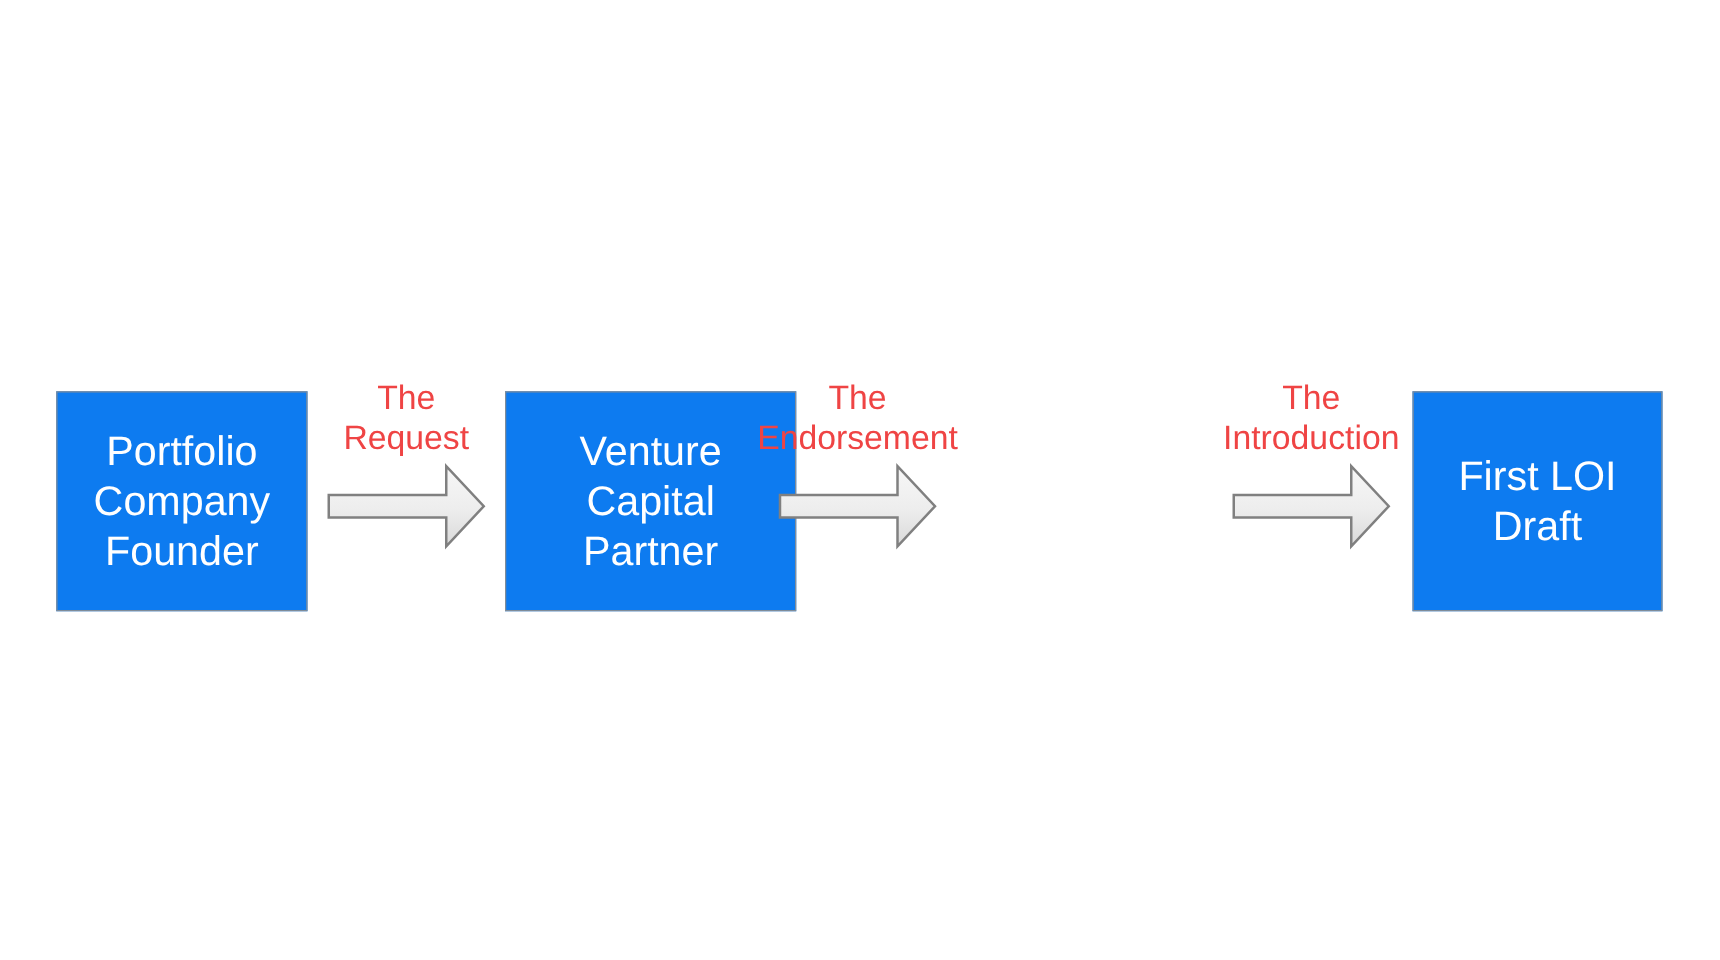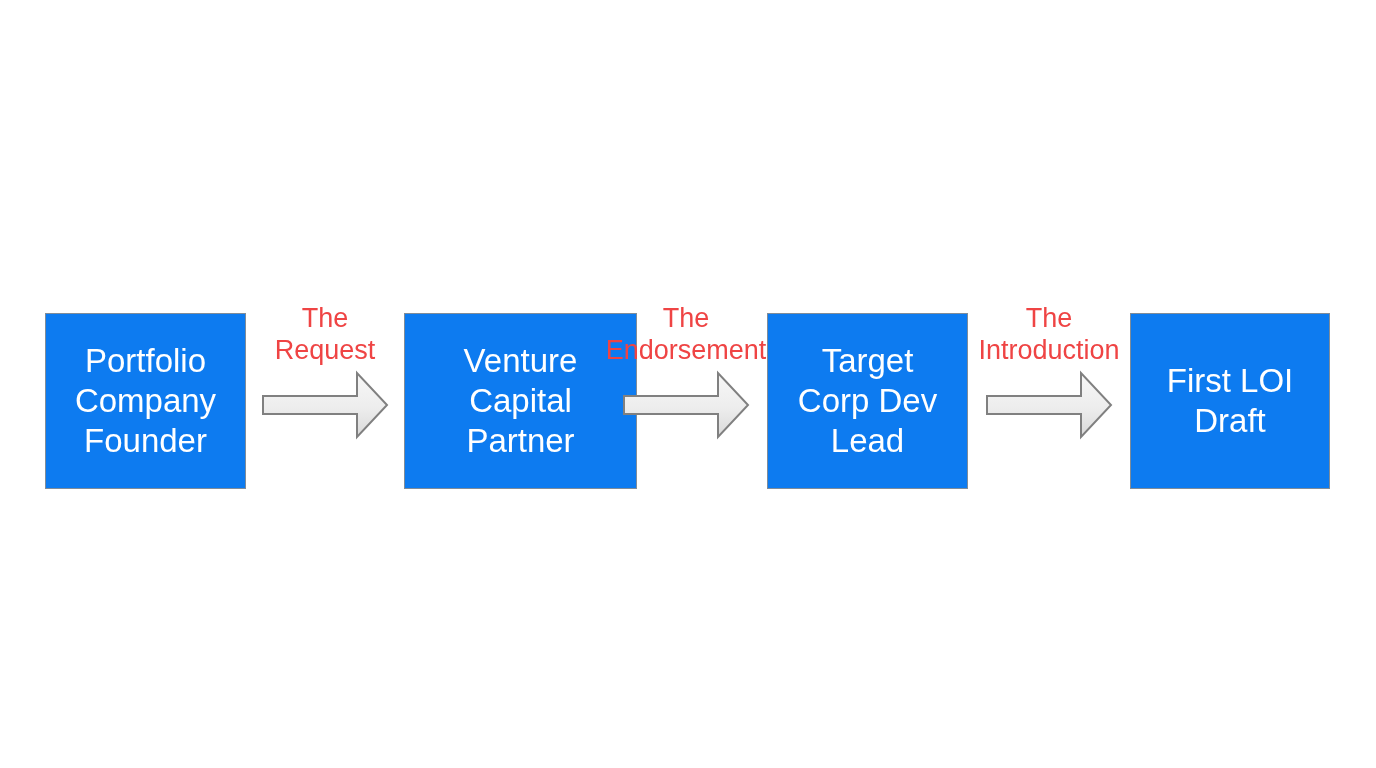--- a/index.html
+++ b/index.html
@@ -161,11 +161,6 @@
       </div>
     </div>
 
-    <div class="node" id="node-2">
-      <span class="node-label">Target
-Corp Dev
-Lead</span>
-    </div>
 
     <div class="connector" id="connector-2">
       <div class="connector-label">The

